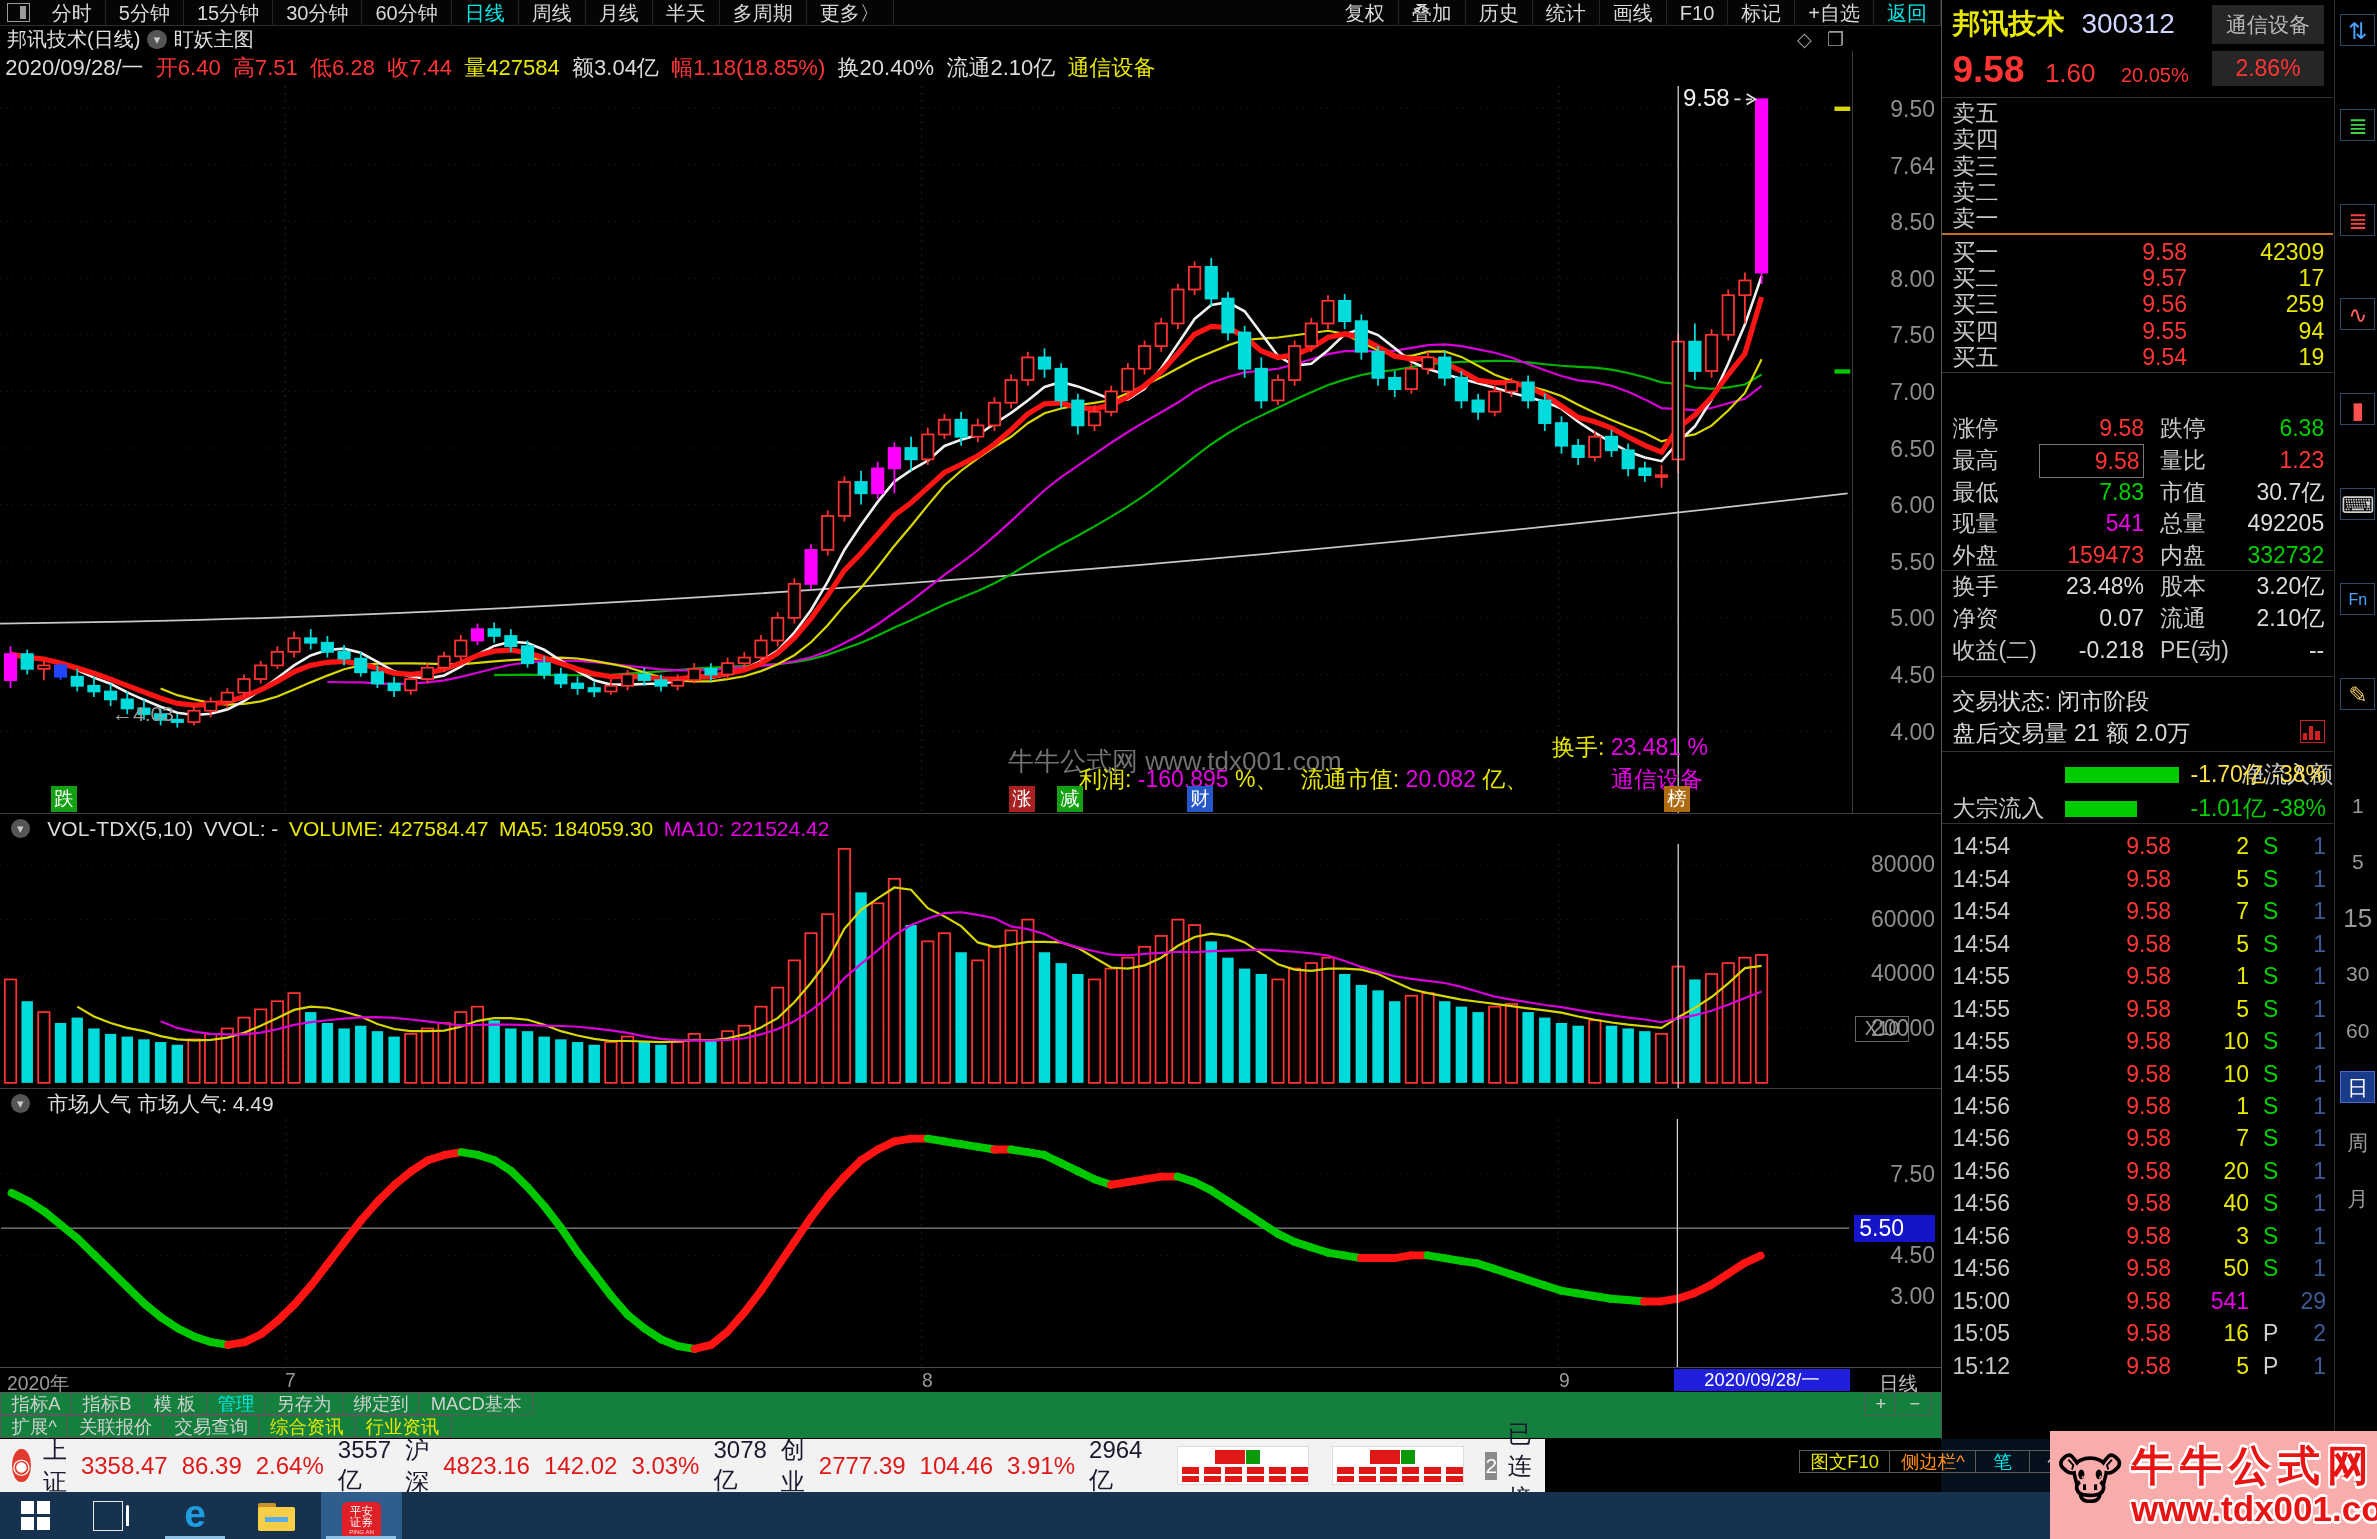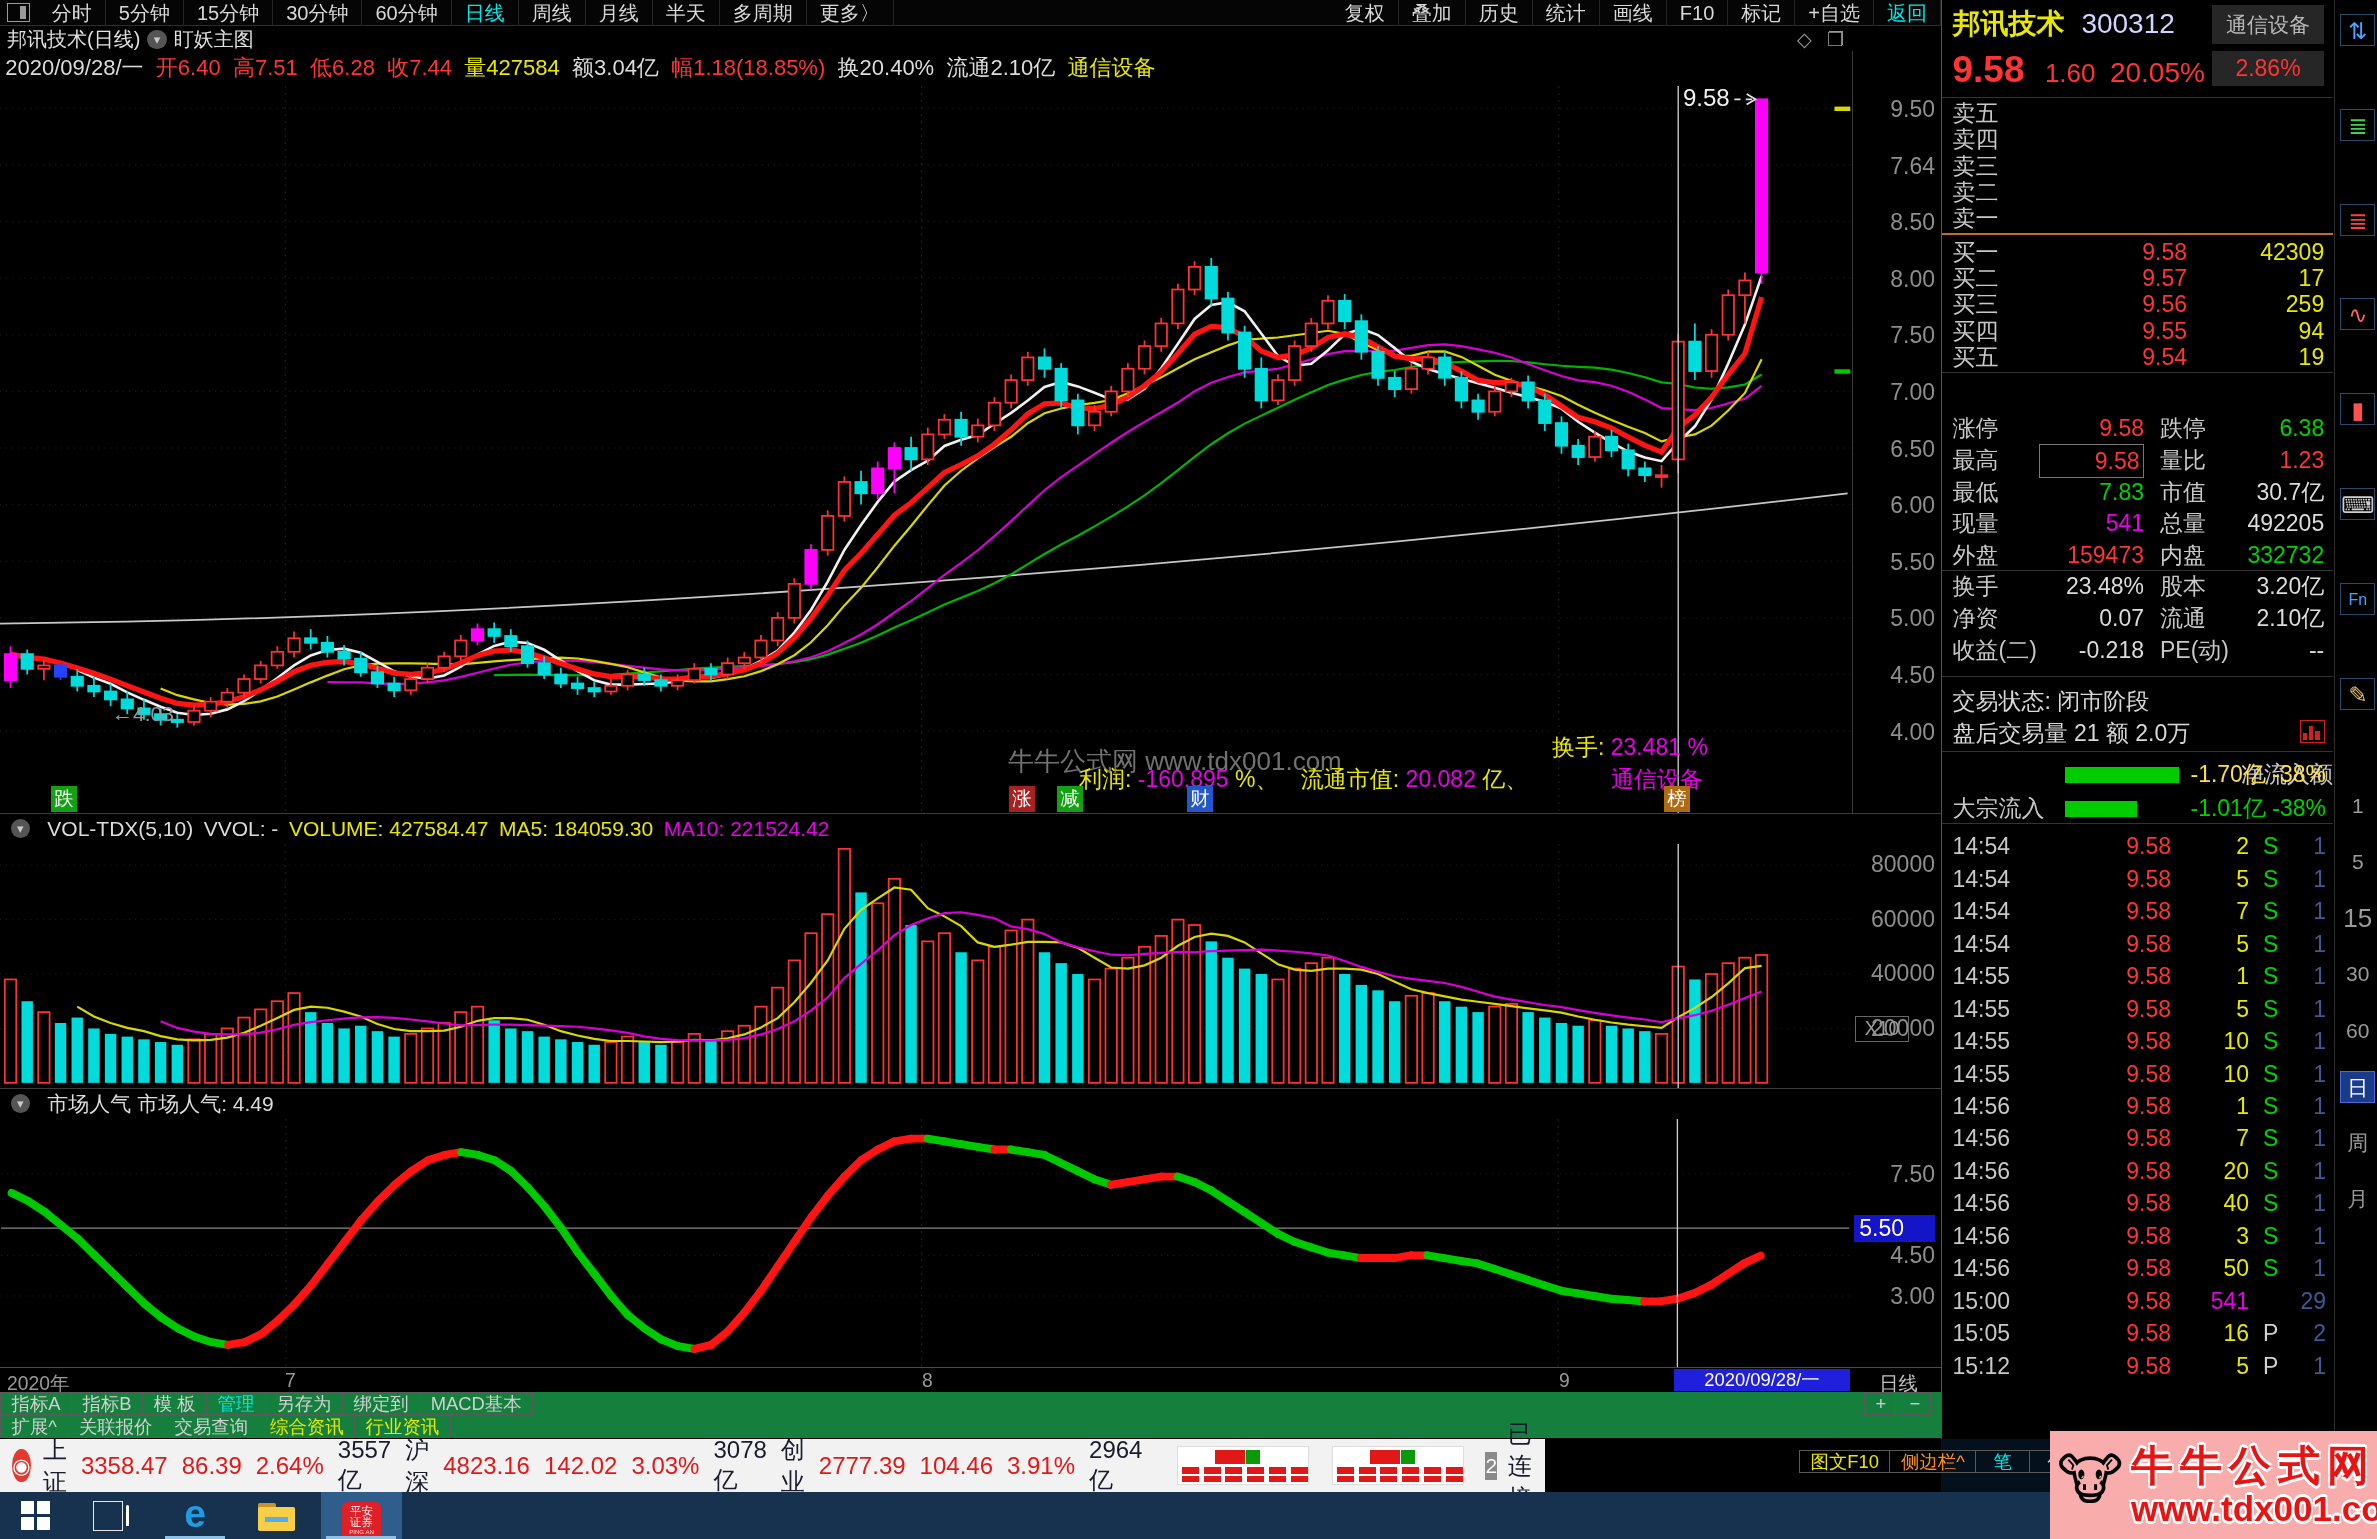--- a/index.html
+++ b/index.html
@@ -779,7 +779,7 @@
     <div class="rrow" style="top:49px">
       <span style="color:#ff3434;font-size:37px;font-weight:bold;margin-left:10.5px">9.58</span>
       <span style="color:#ff3434;font-size:26px;margin-left:14px">1.60</span>
-      <span style="color:#ff3434;font-size:28px;margin-left:8px">20.05%</span>
+      <span style="color:#ff3434;font-size:20px;margin-left:19px">20.05%</span>
     </div>
     <div class="abs" style="left:270px;top:51px;width:112px;height:35px;background:#262626;color:#ff3434;font-size:23px;text-align:center;line-height:35px">2.86%</div>
     <div class="hline" style="top:97px"></div>

